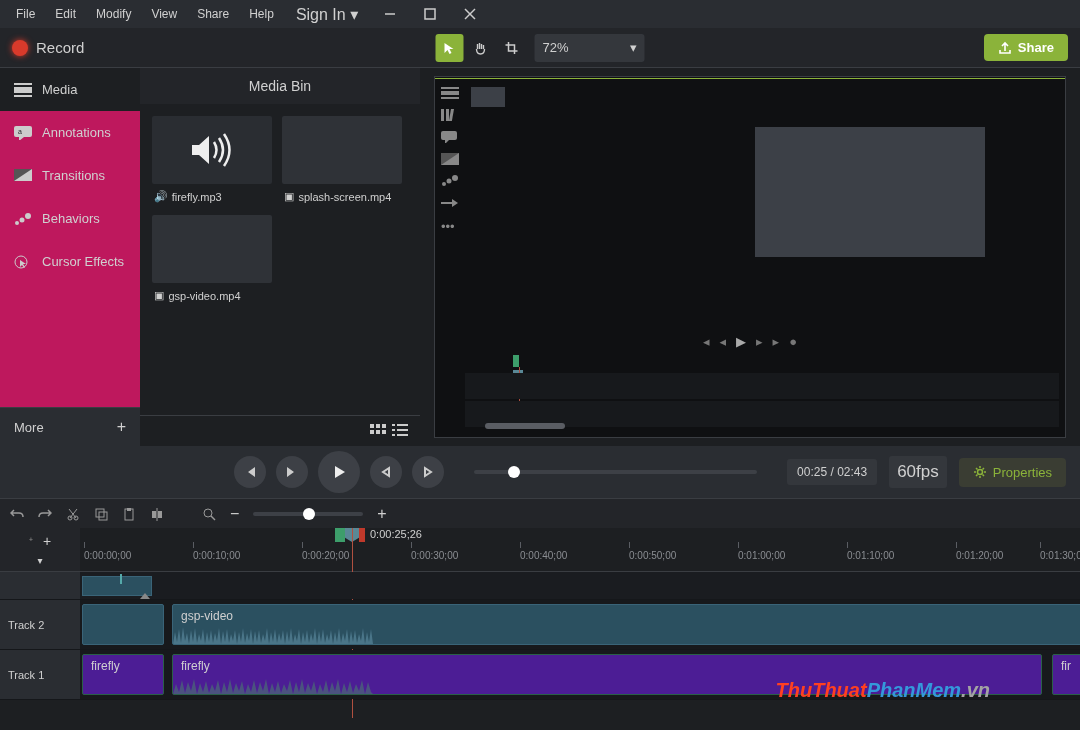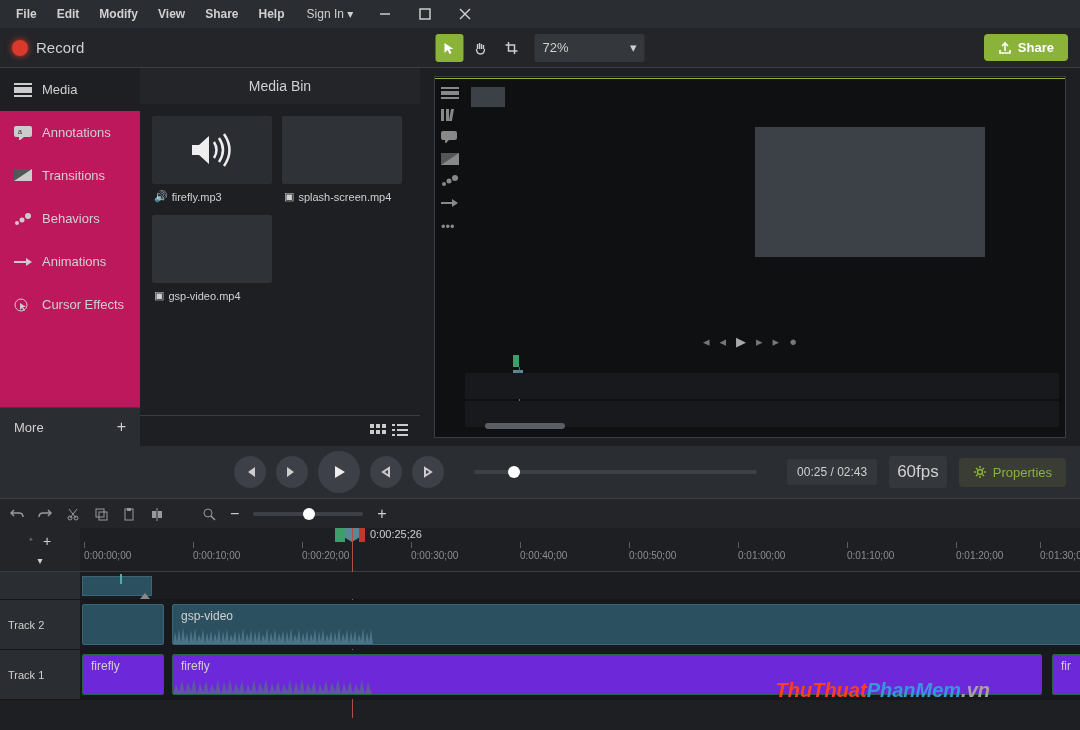--- a/index.html
+++ b/index.html
@@ -8,7 +8,7 @@
 
 .titlebar { height: 28px; background: #2a2d32; display: flex; align-items: center; }
 .menubar { display: flex; gap: 0; padding-left: 6px; }
-.menubar span { padding: 6px 10px; cursor: pointer; font-size: 12px; font-weight: bold; }
+.menubar span { padding: 6px 10px; cursor: pointer; font-size: 12px; }
 .titlebar .title { flex: 1; text-align: center; font-size: 13px; }
 .titlebar .right { display: flex; align-items: center; gap: 0; }
 .signin { padding: 6px 12px; font-size: 12px; }

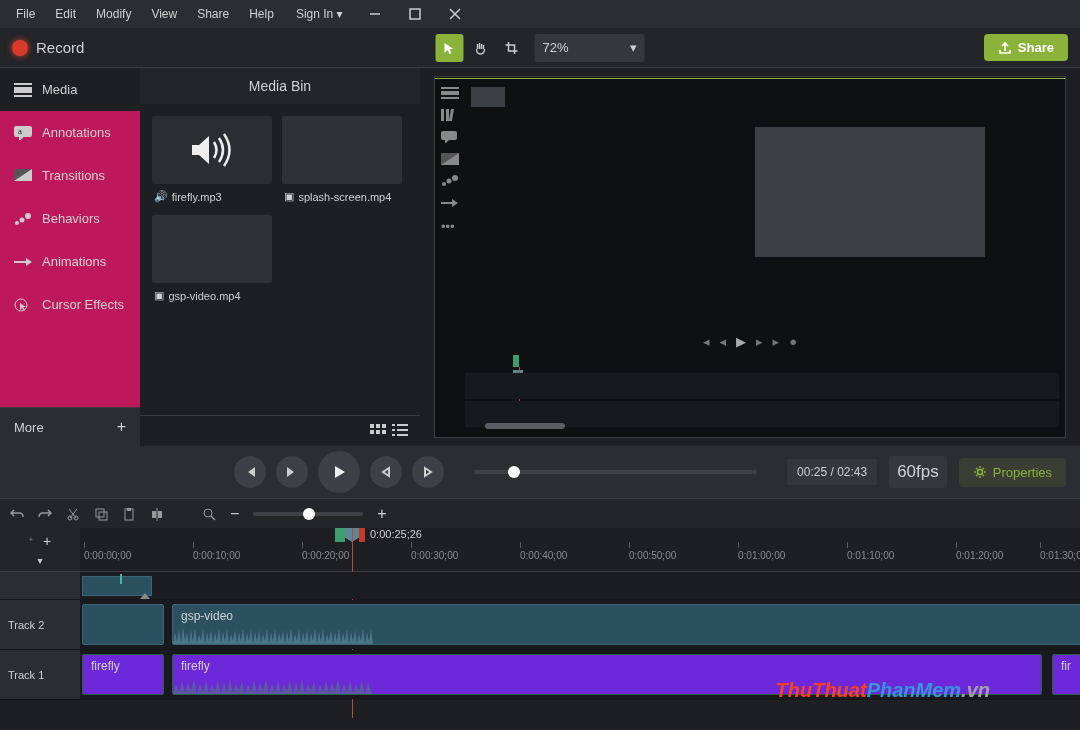--- a/index.html
+++ b/index.html
@@ -11,7 +11,7 @@
 .menubar span { padding: 6px 10px; cursor: pointer; font-size: 12px; }
 .titlebar .title { flex: 1; text-align: center; font-size: 13px; }
 .titlebar .right { display: flex; align-items: center; gap: 0; }
-.signin { padding: 6px 12px; font-size: 12px; }
+.signin { padding: 6px 12px; font-size: 16px; }
 .winbtn { width: 40px; height: 28px; display: flex; align-items: center; justify-content: center; }
 
 

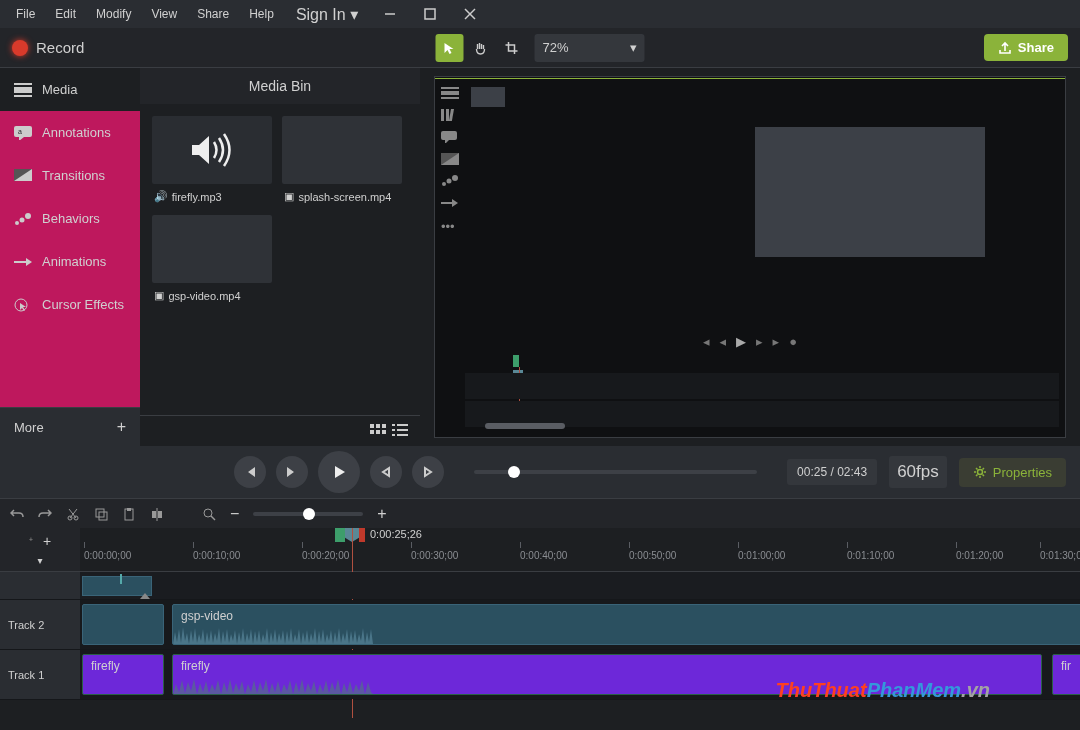--- a/index.html
+++ b/index.html
@@ -193,13 +193,6 @@
           <circle cx="14" cy="4" r="3" fill="#ccc"></circle>
         </svg>
       <span>Behaviors</span>
-    </div>
-    <div class="side-item">
-      <svg class="side-icon">
-          <line x1="0" y1="7" x2="14" y2="7" stroke="#ccc" stroke-width="2"></line>
-          <path d="M12 3 L18 7 L12 11 Z" fill="#ccc"></path>
-        </svg>
-      <span>Animations</span>
     </div>
     <div class="side-item">
       <svg class="side-icon">

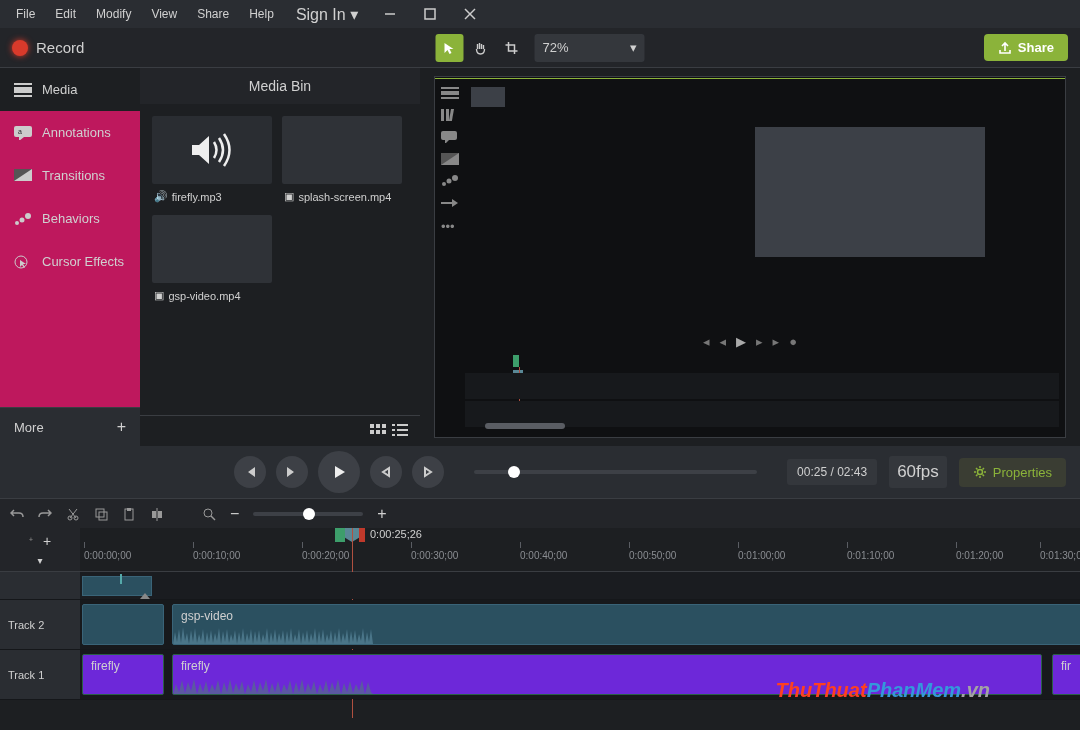--- a/index.html
+++ b/index.html
@@ -85,7 +85,7 @@
 .tl-row-label { width: 80px; background: #2a2d32; display: flex; align-items: center; padding-left: 8px; font-size: 11px; }
 .tl-row-content { flex: 1; position: relative; background: #17191c; overflow: hidden; }
 .clip { position: absolute; top: 4px; bottom: 4px; background: #2b5060; border: 1px solid #3a6478; border-radius: 2px; padding: 4px 8px; font-size: 12px; overflow: hidden; }
-.clip.audio { background: #6d28d9; border-color: #2a6048; }
+.clip.audio { background: #4c1d95; border-color: #2a6048; }
 .waveform { position: absolute; bottom: 0; left: 0; right: 0; height: 20px; opacity: 0.5; }
 
 .watermark { position: absolute; right: 90px; bottom: 26px; font-size: 20px; font-weight: bold; font-style: italic; }

